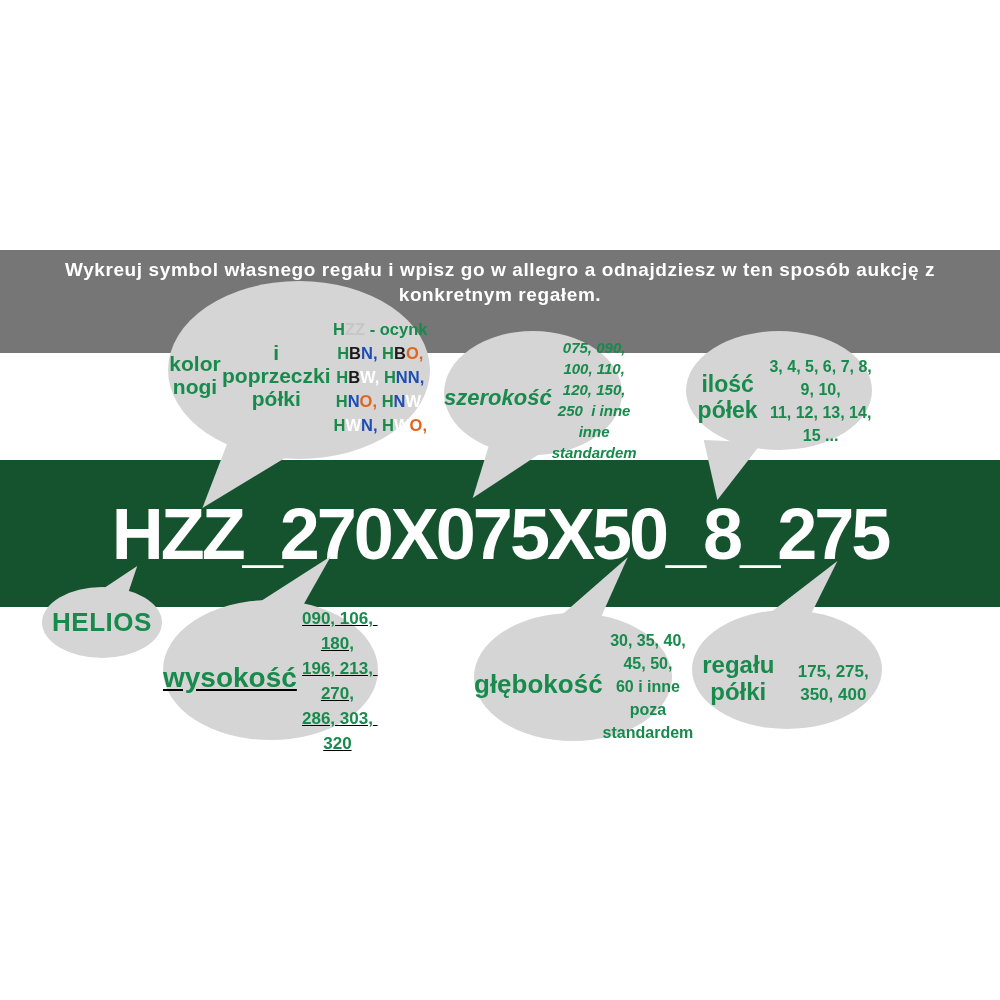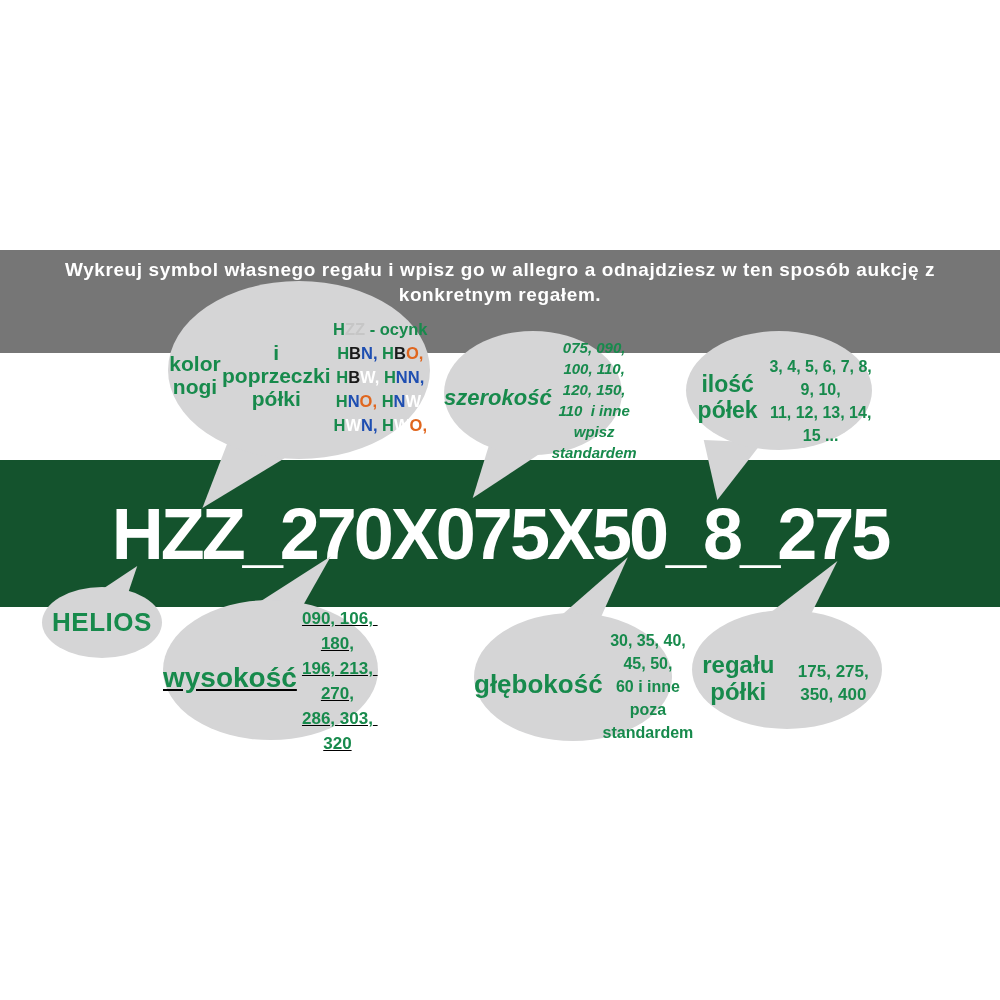--- a/index.html
+++ b/index.html
@@ -118,7 +118,7 @@
     <div class="b-title">szerokość</div>
     <div class="b-lines">
         <div class="line">075, 090, 100, 110,</div>
-        <div class="line">120, 150, 110  i inne</div>
+        <div class="line">120, 150, 250  i inne</div>
         <div class="line">wpisz standardem</div>
       </div>
   </div>

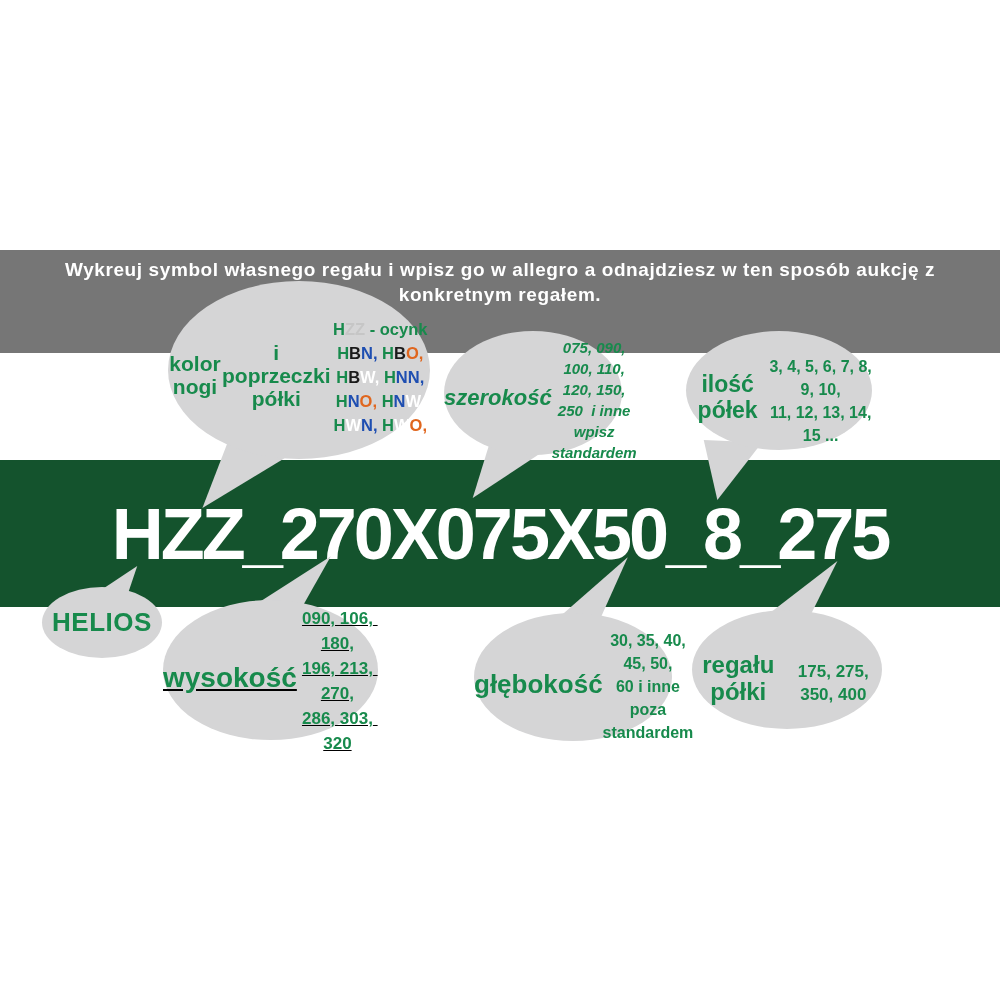--- a/index.html
+++ b/index.html
@@ -119,7 +119,7 @@
     <div class="b-lines">
         <div class="line">075, 090, 100, 110,</div>
         <div class="line">120, 150, 250  i inne</div>
-        <div class="line">wpisz standardem</div>
+        <div class="line">inne standardem</div>
       </div>
   </div>
 

